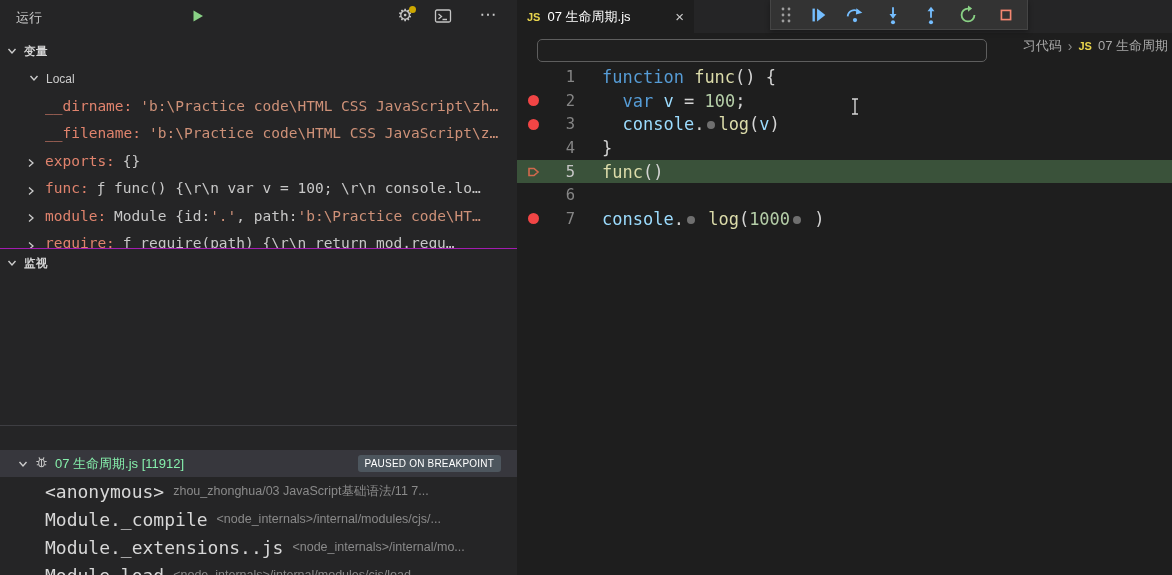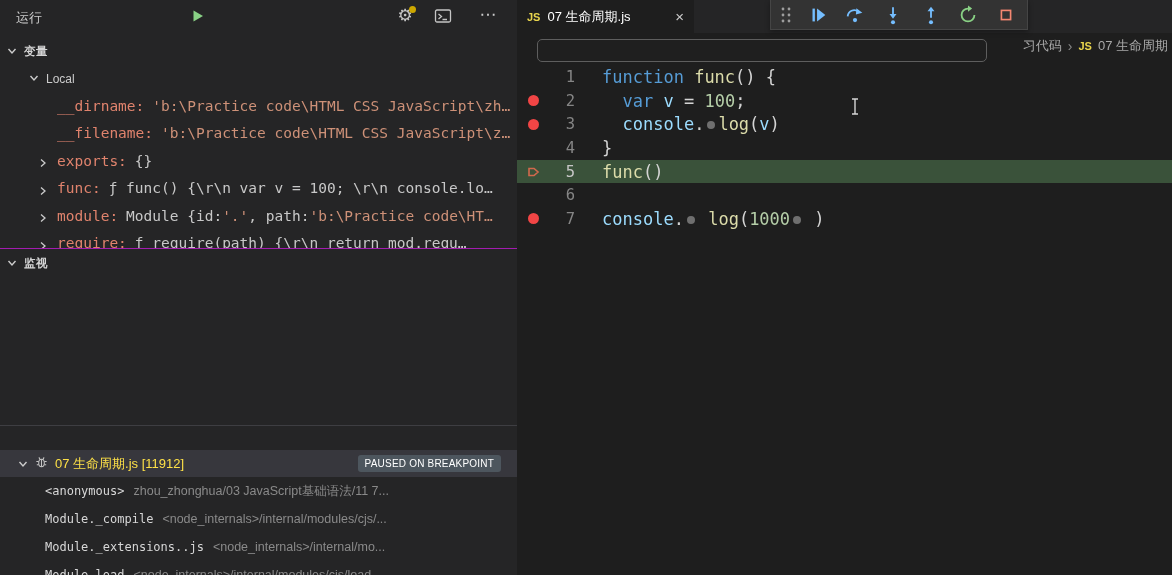--- a/index.html
+++ b/index.html
@@ -28,7 +28,7 @@
   .scope-row{position:absolute;top:66px;left:0;right:0;height:26px;display:flex;align-items:center;
        gap:7px;padding-left:21px;color:#cccccc;font-size:12px;cursor:pointer;margin-left:8px;}
 
-  .vars-list{position:absolute;top:92px;left:12px;right:0;height:156px;overflow:hidden;}
+  .vars-list{position:absolute;top:92px;left:0;right:0;height:156px;overflow:hidden;}
   .var-row{position:relative;height:27.5px;display:flex;align-items:center;white-space:nowrap;
        overflow:hidden;padding-left:45px;font-family:"DejaVu Sans Mono",monospace;font-size:14.5px;cursor:pointer;}
   .var-chev{position:absolute;left:26px;top:8px;}

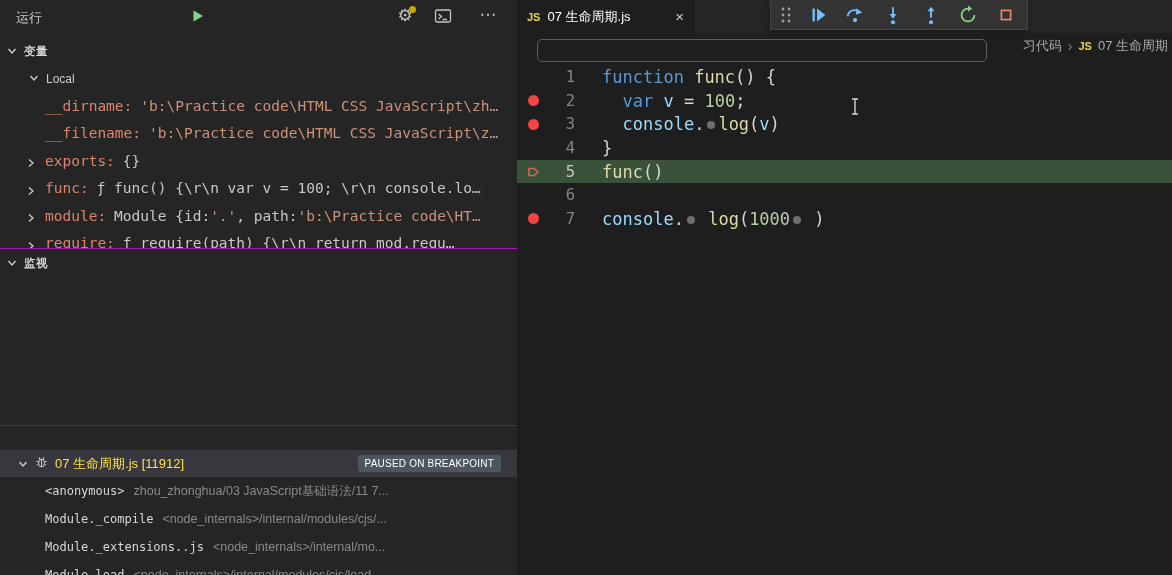--- a/index.html
+++ b/index.html
@@ -43,7 +43,7 @@
 
   .session-row{position:absolute;top:24px;left:0;right:0;height:27px;background:#37373d;
        display:flex;align-items:center;gap:6px;padding-left:18px;cursor:pointer;}
-  .session-label{color:#fde047;font-size:13px;}
+  .session-label{color:#86efac;font-size:13px;}
   .badge{margin-left:auto;margin-right:16px;background:#4d565e;color:#ffffff;font-size:10px;
        letter-spacing:.2px;padding:3px 7px;border-radius:3px;white-space:nowrap;}
   .frames{position:absolute;top:51px;left:0;right:0;bottom:0;overflow:hidden;}

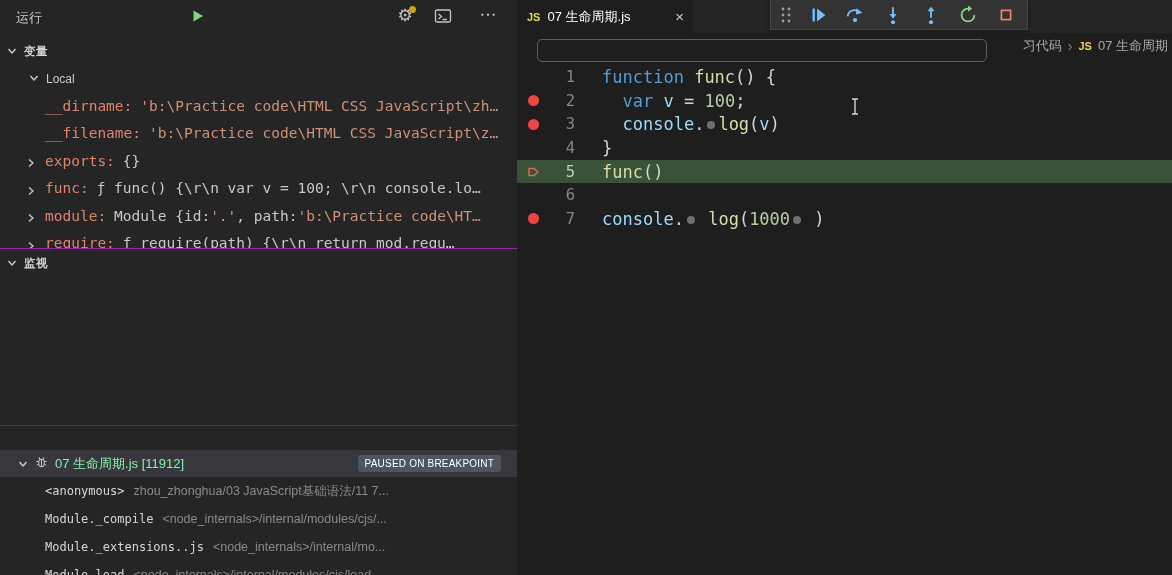--- a/index.html
+++ b/index.html
@@ -49,7 +49,7 @@
   .frames{position:absolute;top:51px;left:0;right:0;bottom:0;overflow:hidden;}
   .frame-row{height:28px;display:flex;align-items:center;white-space:nowrap;overflow:hidden;
        padding-left:45px;cursor:pointer;}
-  .frame-name{font-family:"DejaVu Sans Mono",monospace;font-size:12px;color:#d7d7d7;}
+  .frame-name{font-family:"DejaVu Sans Mono",monospace;font-size:18px;color:#d7d7d7;}
   .frame-path{margin-left:9px;font-size:12.5px;color:#8a8a8a;overflow:hidden;}
 
   

